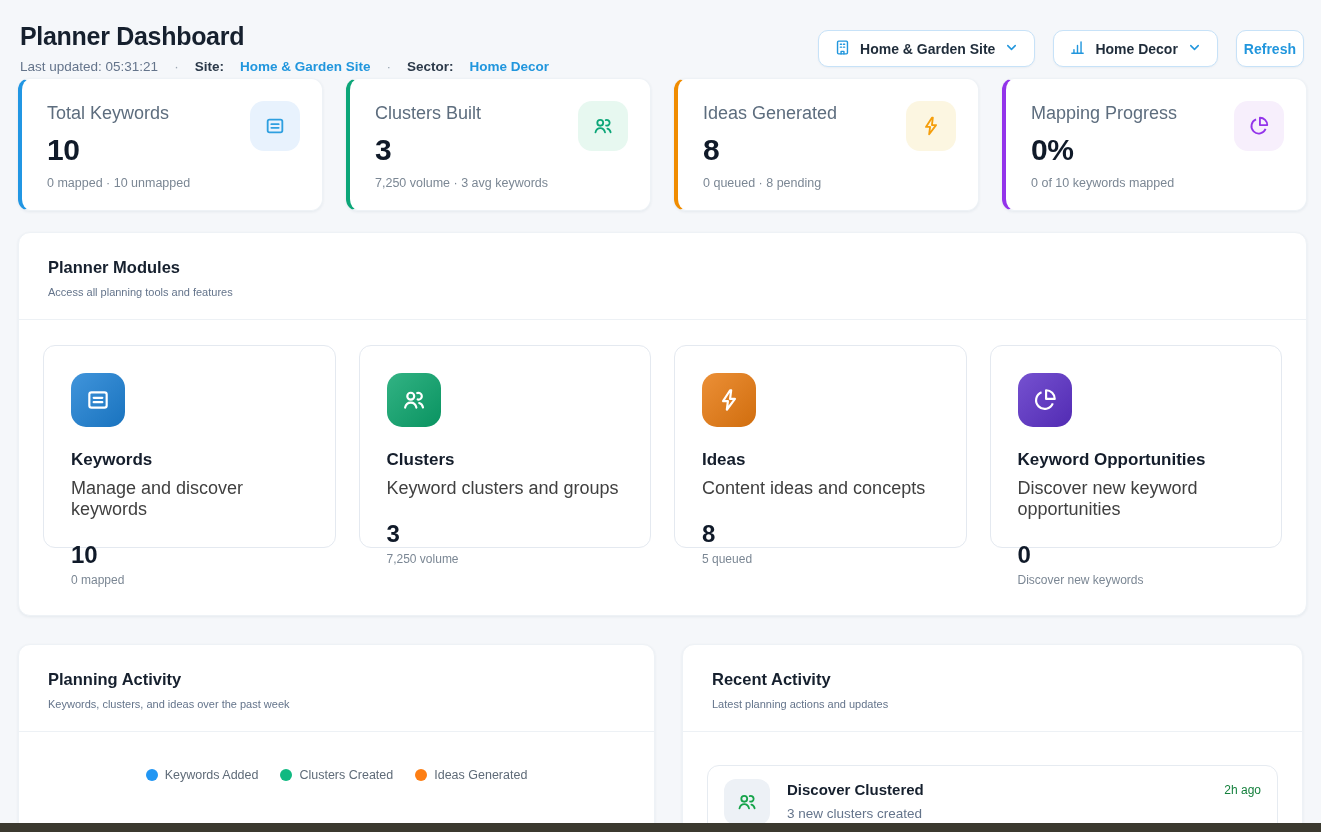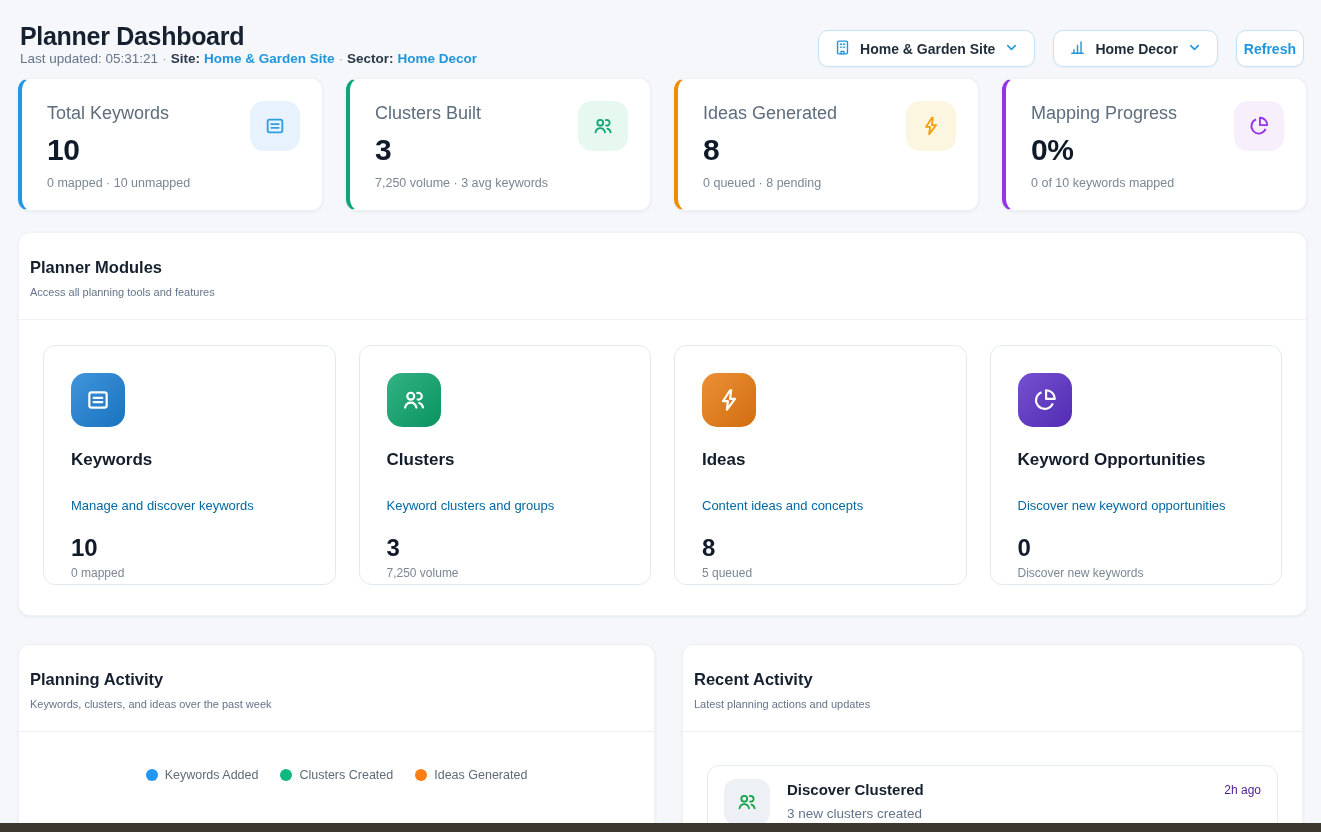--- a/index.html
+++ b/index.html
@@ -13,7 +13,7 @@
   
   .page-header { position:absolute; left:20px; top:22px; }
   .page-title { font-size:25px; font-weight:800; letter-spacing:-0.3px; color:#16202e; }
-  .page-meta { font-size:13.5px; color:#64748b; display:flex; gap:4px; align-items:center; }
+  .page-meta { margin-top:8px; font-size:13.5px; color:#64748b; display:flex; gap:16px; align-items:center; }
   .page-meta .sep { color:#9aa6b2; }
   .page-meta .k { color:#2b3949; font-weight:700; }
   .page-meta .link { color:#2196dd; font-weight:700; cursor:pointer; }

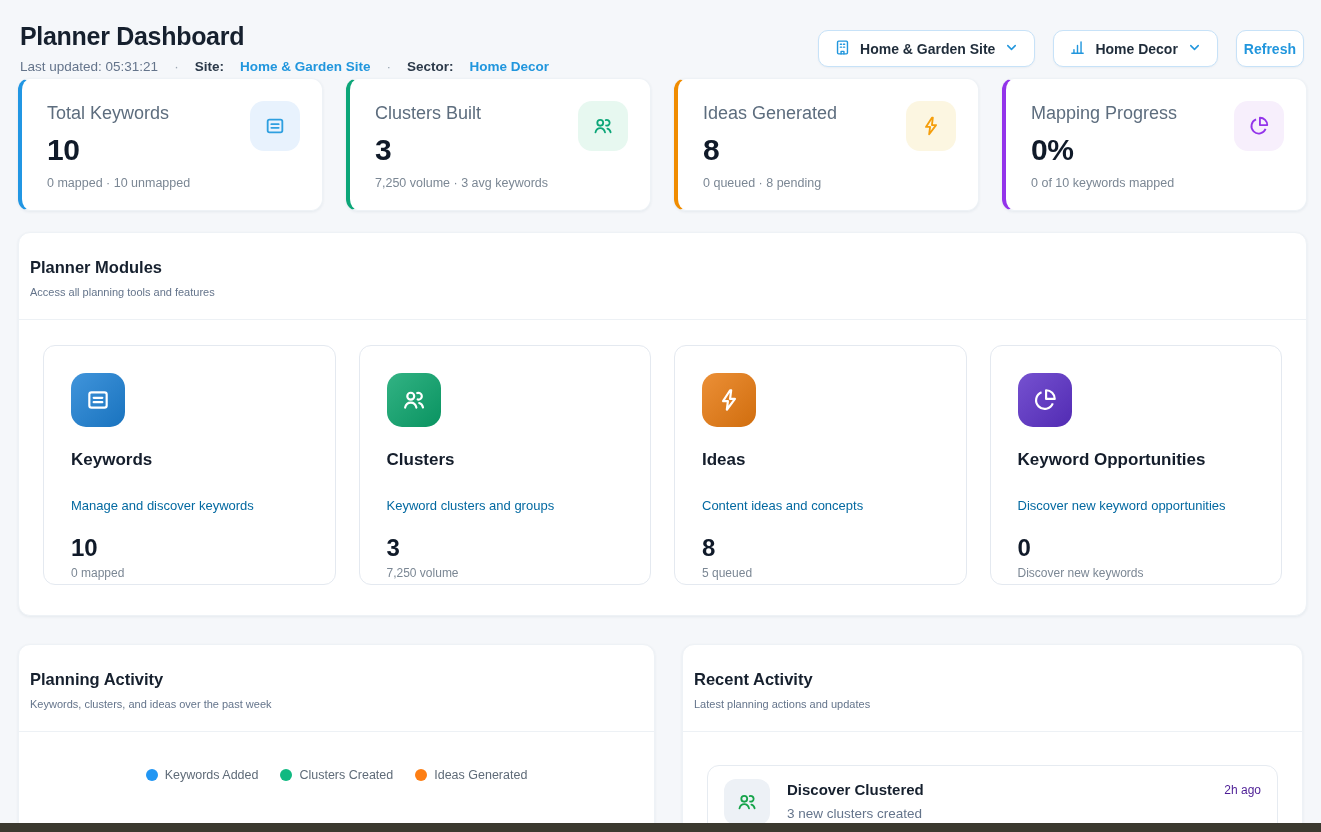--- a/index.html
+++ b/index.html
@@ -43,7 +43,7 @@
   
   .panel { background:#fff; border:1px solid #eef2f6; border-radius:12px;
     box-shadow:0 1px 3px rgba(20,50,90,.07); }
-  .panel-head { padding:25px 26px 21px 11px; }
+  .panel-head { padding:25px 26px 21px 29px; }
   .panel-title { font-size:16.5px; font-weight:700; color:#16202e; }
   .panel-subtitle { margin-top:9px; font-size:11px; color:#64748b; }
   .panel-divider { border-top:1px solid #edf1f5; }

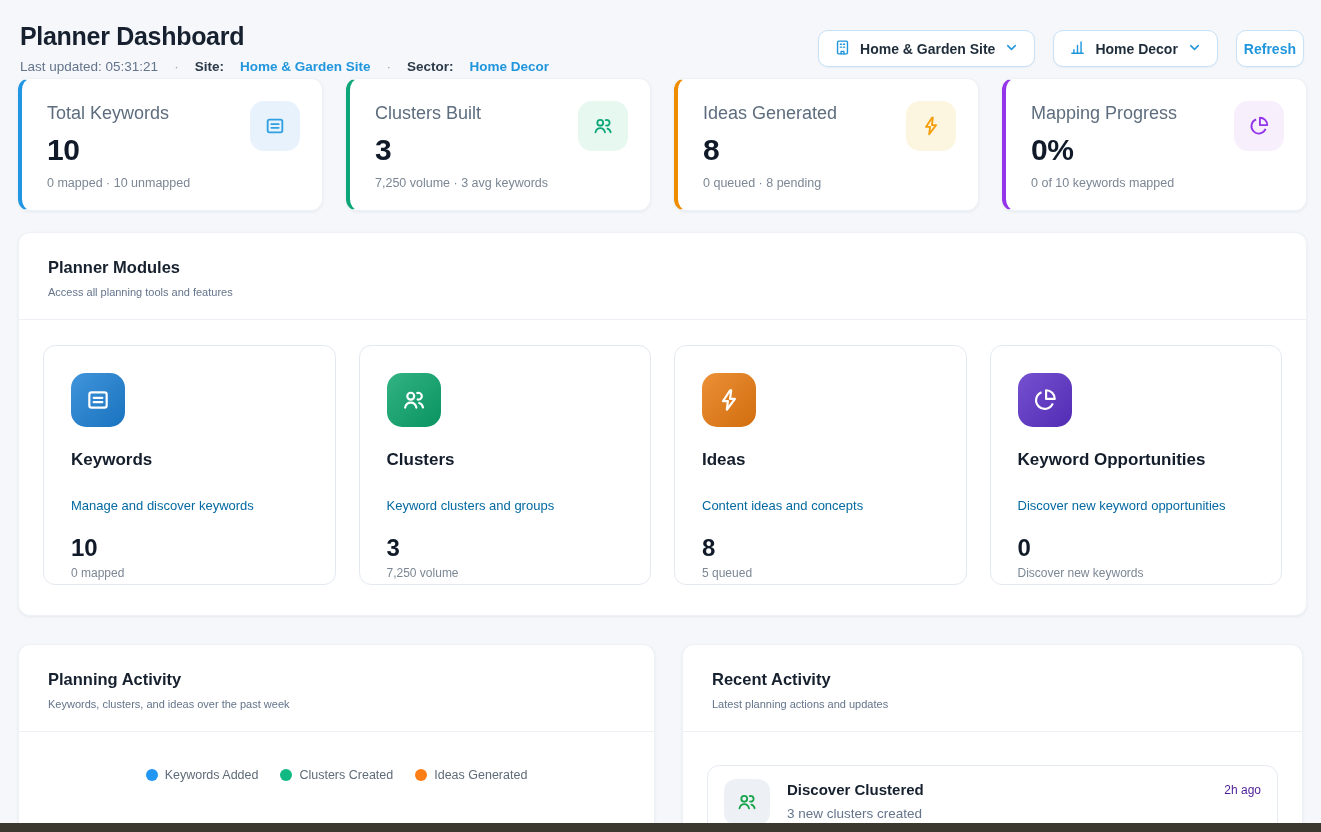--- a/index.html
+++ b/index.html
@@ -50,7 +50,7 @@
   .modules-panel { position:absolute; left:18px; top:232px; width:1289px; height:384px; }
   .modules { display:flex; gap:23px; padding:25px 24px; }
   .module-card {
-    flex:1; height:240px; border:1px solid #e4e9f0; border-radius:12px; padding:27px 27px;
+    flex:1; height:203px; border:1px solid #e4e9f0; border-radius:12px; padding:27px 27px;
     cursor:pointer; background:#fff;
   }
   .module-icon { width:54px; height:54px; border-radius:15px; color:#fff;

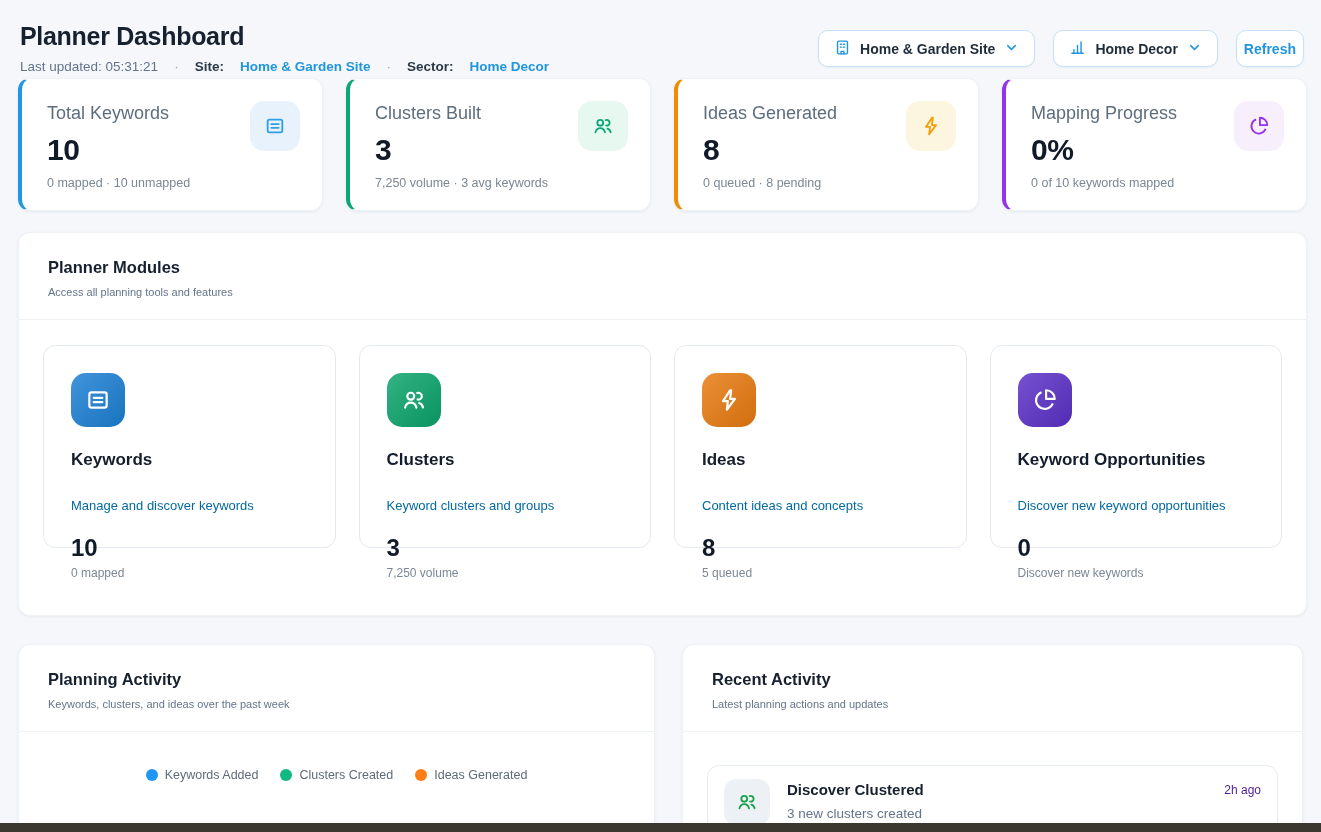--- a/index.html
+++ b/index.html
@@ -57,7 +57,7 @@
     display:flex; align-items:center; justify-content:center;
     background-image:linear-gradient(135deg, rgba(255,255,255,.16), rgba(0,0,0,.10)); }
   .module-title { margin-top:23px; font-size:17px; font-weight:800; color:#141d2b; }
-  .module-desc { margin-top:28px; font-size:13px; color:#0369a1; }
+  .module-desc { margin-top:8px; font-size:18px; color:#404040; }
   .module-value { margin-top:21px; font-size:24px; font-weight:800; color:#101a29; }
   .module-sub { margin-top:4px; font-size:12px; color:#7b8794; }
   

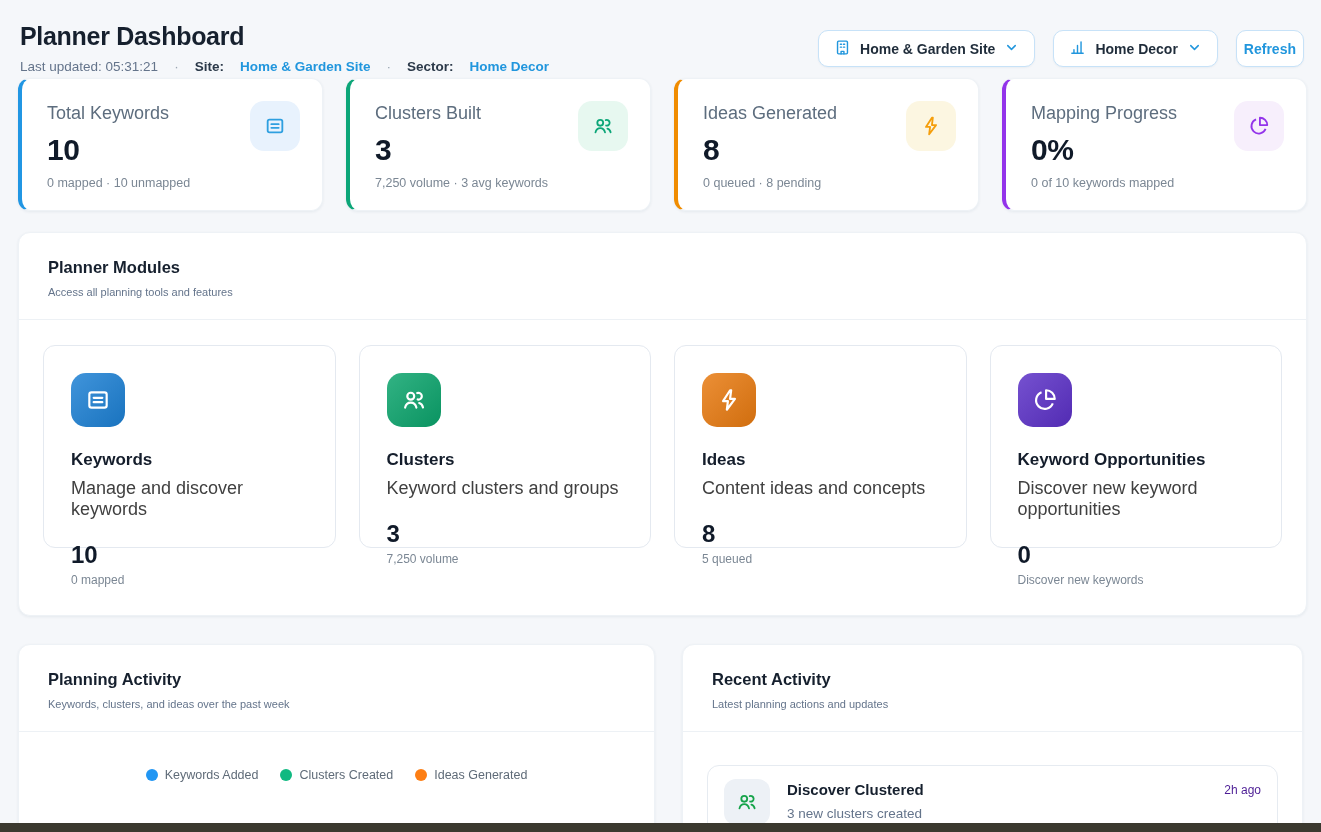--- a/index.html
+++ b/index.html
@@ -76,7 +76,7 @@
   .activity-main { flex:1; padding-top:2px; }
   .activity-title { font-size:15px; font-weight:800; color:#16202e; }
   .activity-desc { margin-top:8px; font-size:13.5px; color:#64748b; }
-  .activity-time { font-size:12px; color:#4c1d95; padding-top:4px;margin-left:44px; }
+  .activity-time { font-size:12px; color:#15803d; padding-top:4px;margin-left:44px; }
   
   .bottom-bar { position:absolute; left:0; top:823px; width:1321px; height:9px; background:#3b392f; z-index:60; }
 </style>

